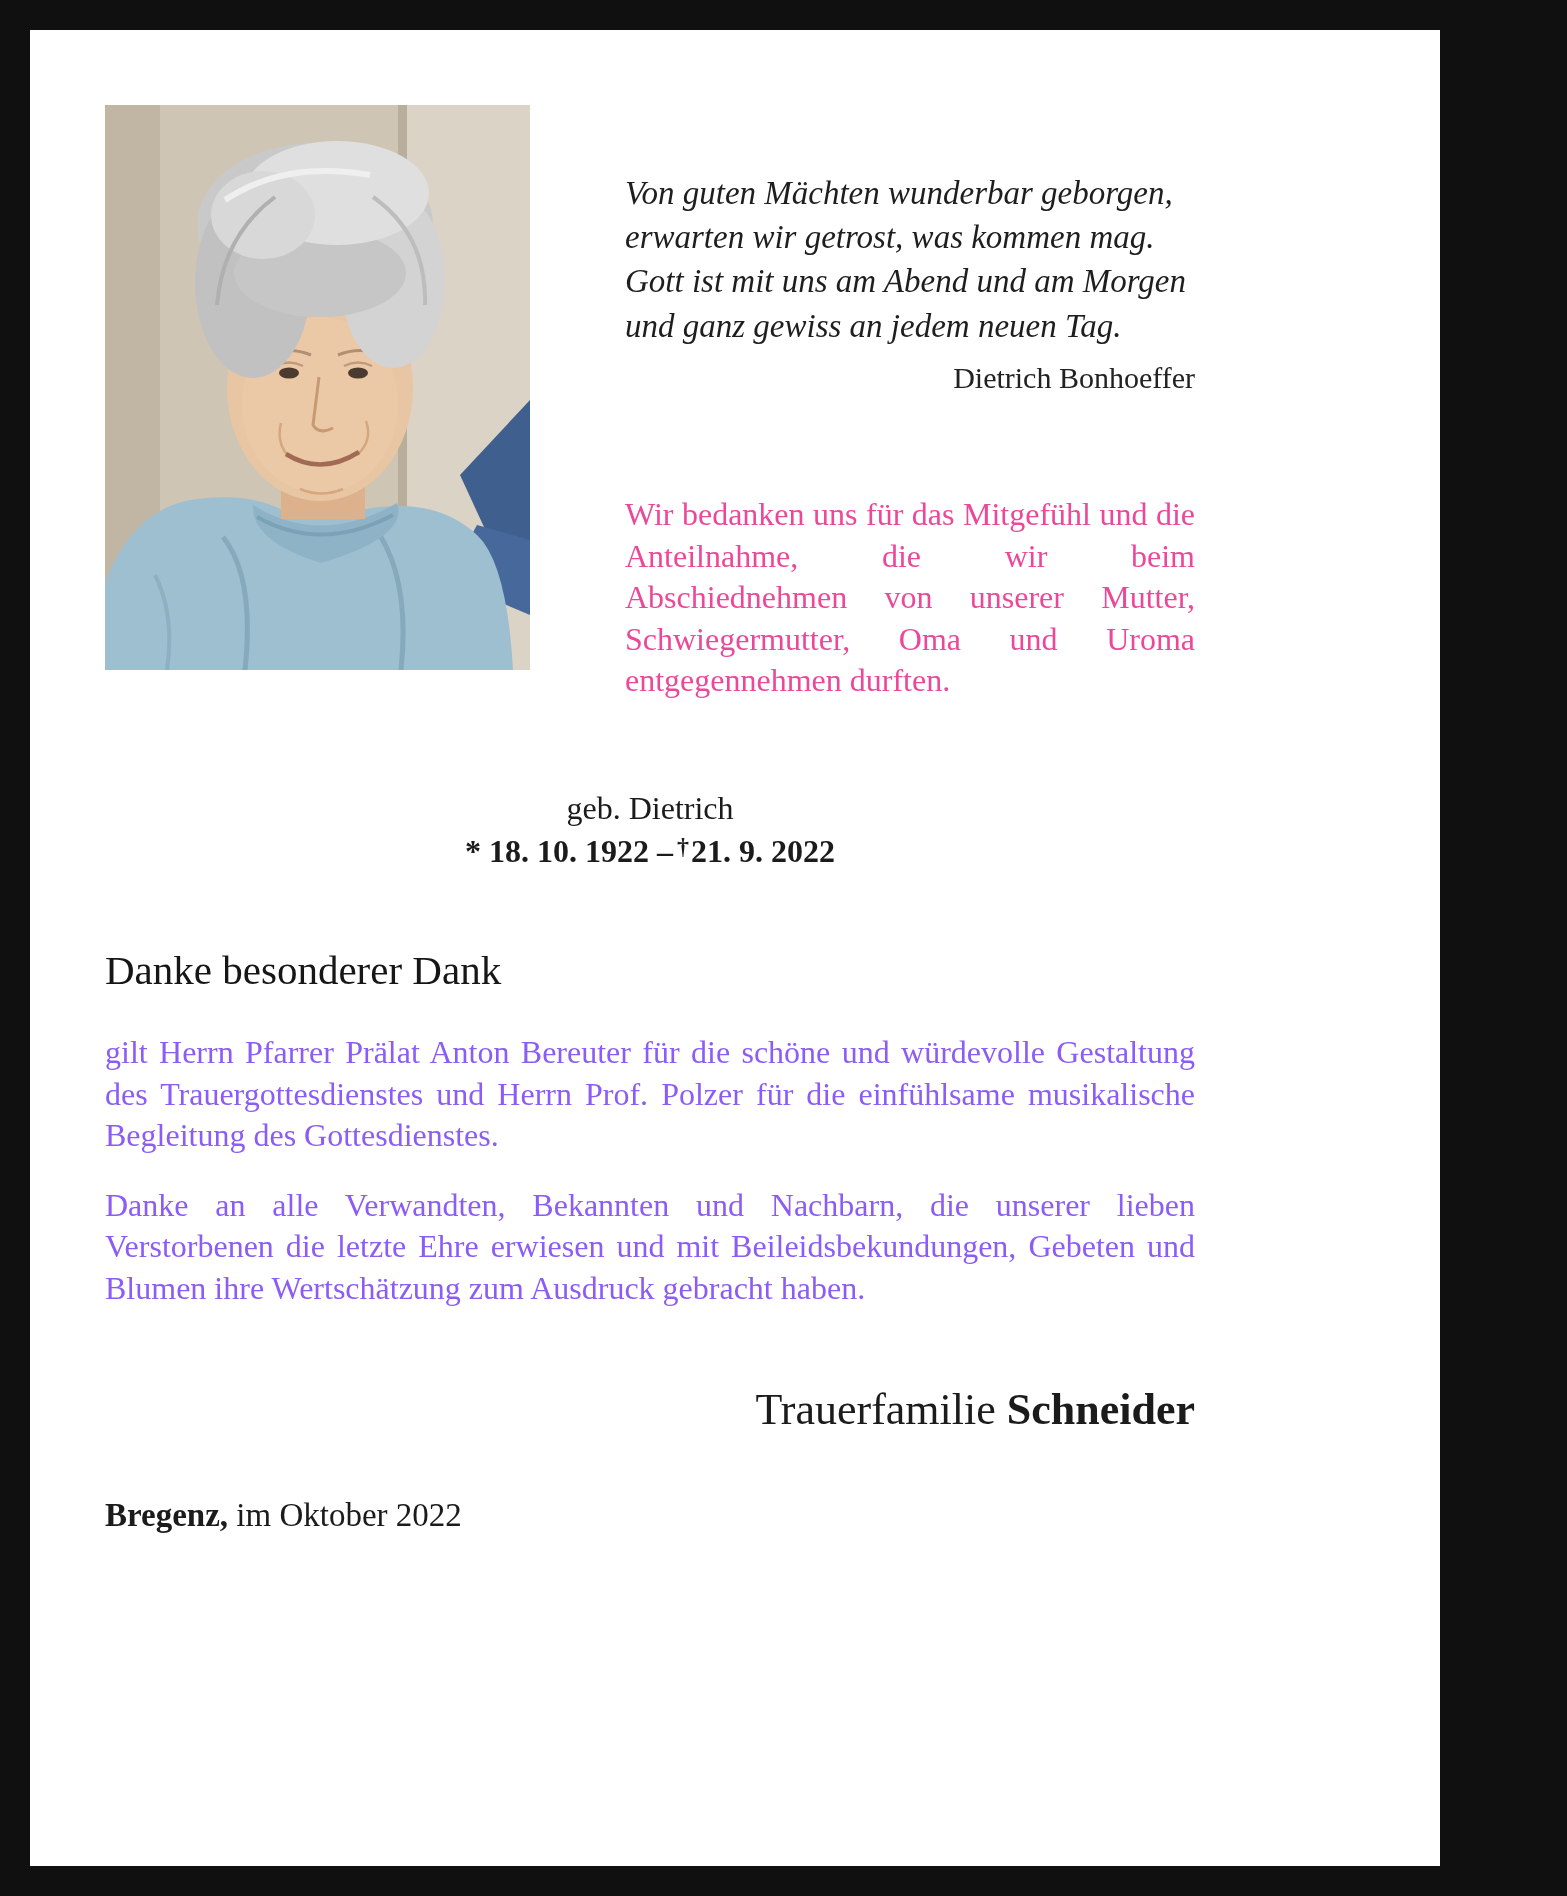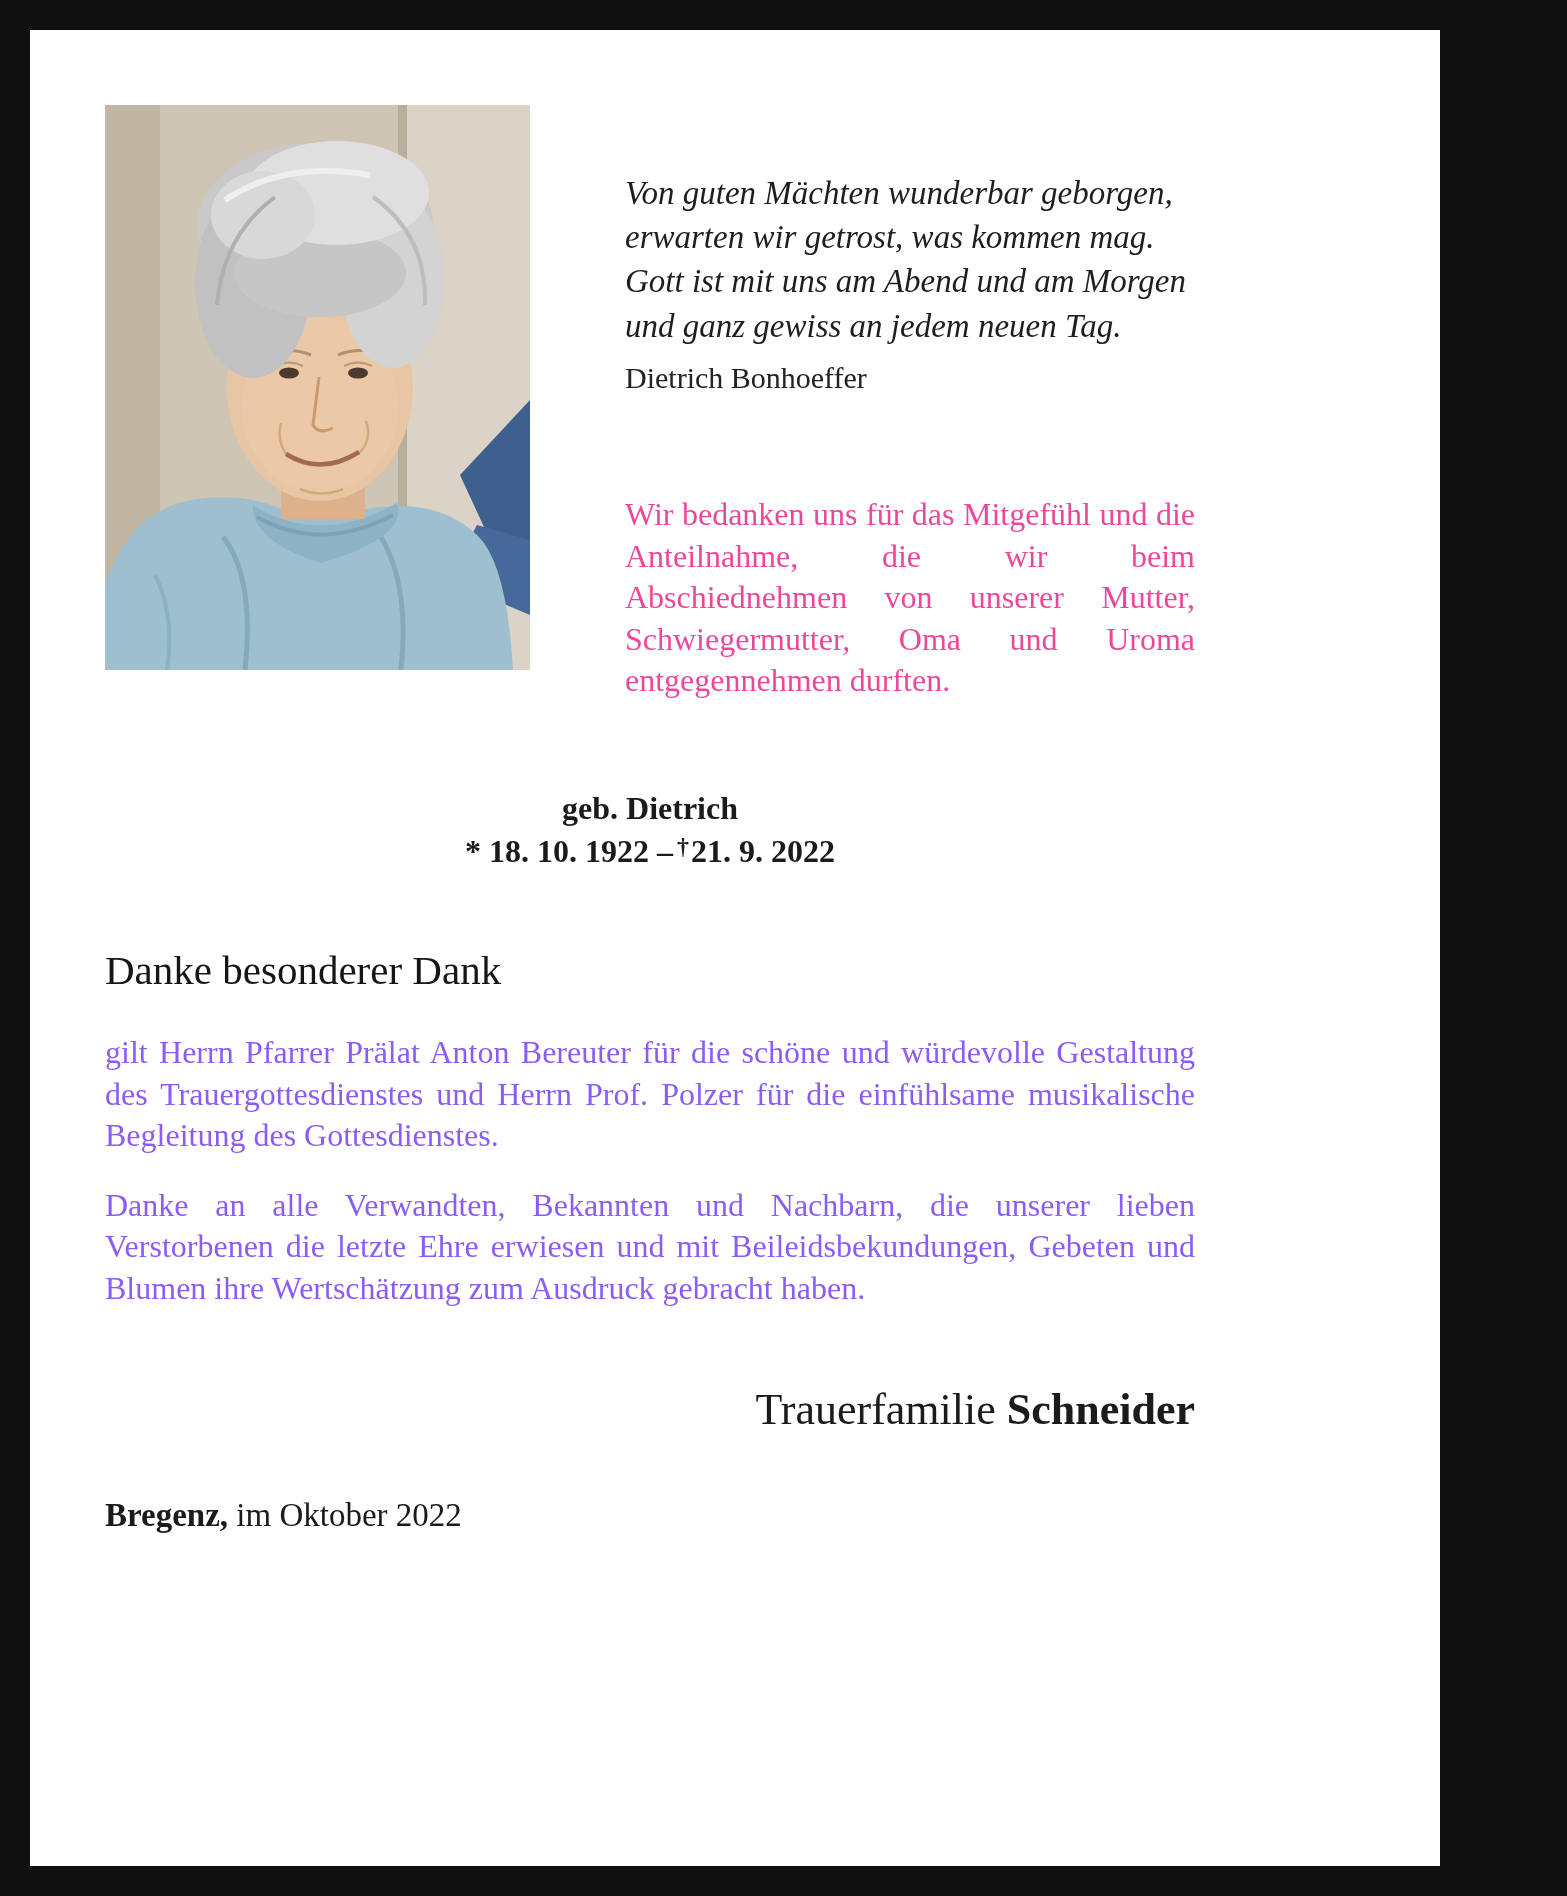--- a/index.html
+++ b/index.html
@@ -55,7 +55,7 @@
   .attribution {
     font-style: normal;
     font-size: 30px;
-    text-align: left;
+    text-align: right;
     margin-top: 10px;
     color: #222222;
   }

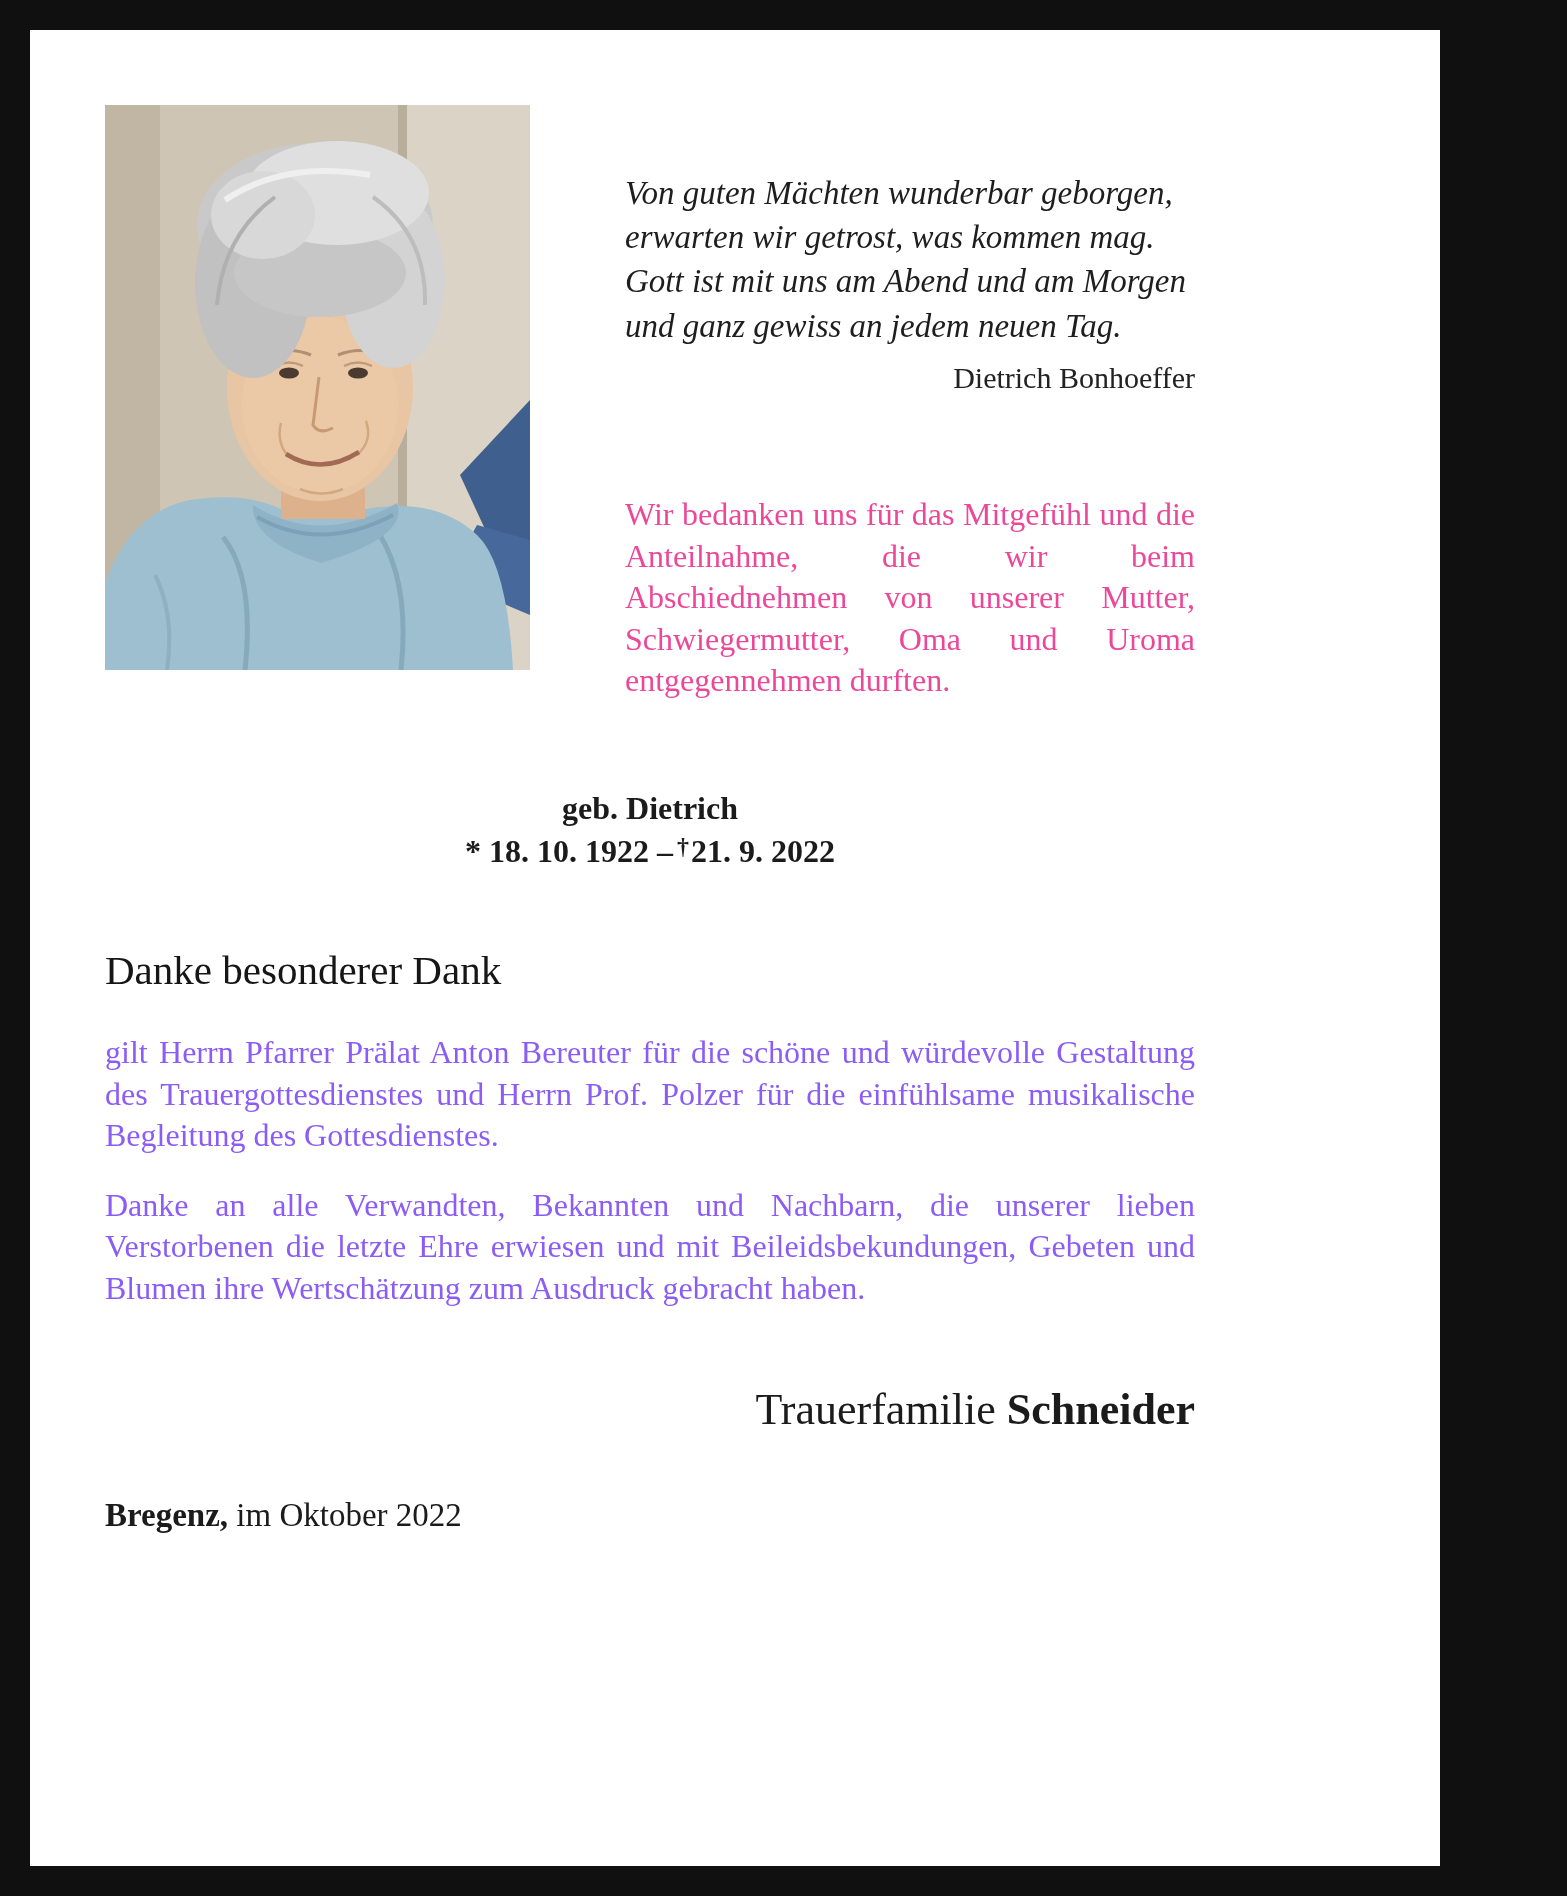--- a/index.html
+++ b/index.html
@@ -82,7 +82,7 @@
   .birth-name {
     margin-top: 20px;
     font-size: 32px;
-    font-weight: bold;
+    font-weight: normal;
   }
   .life-dates {
     margin-top: 6px;

